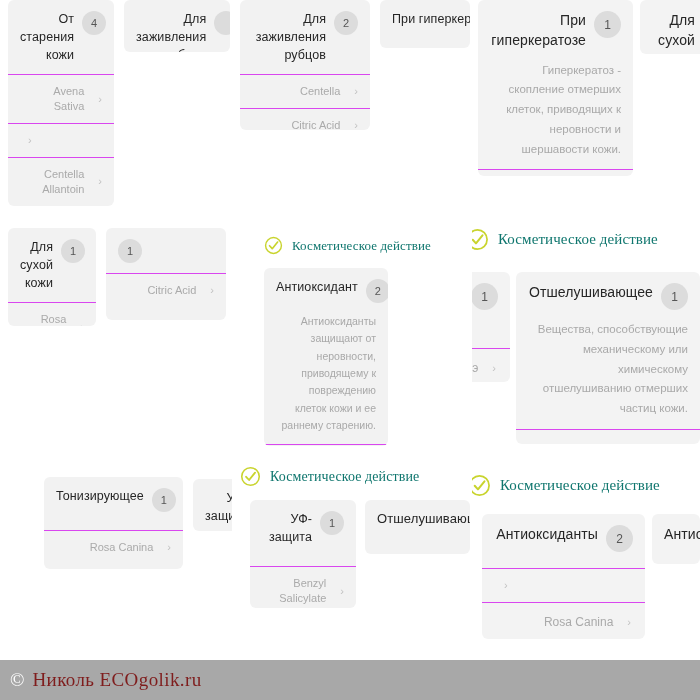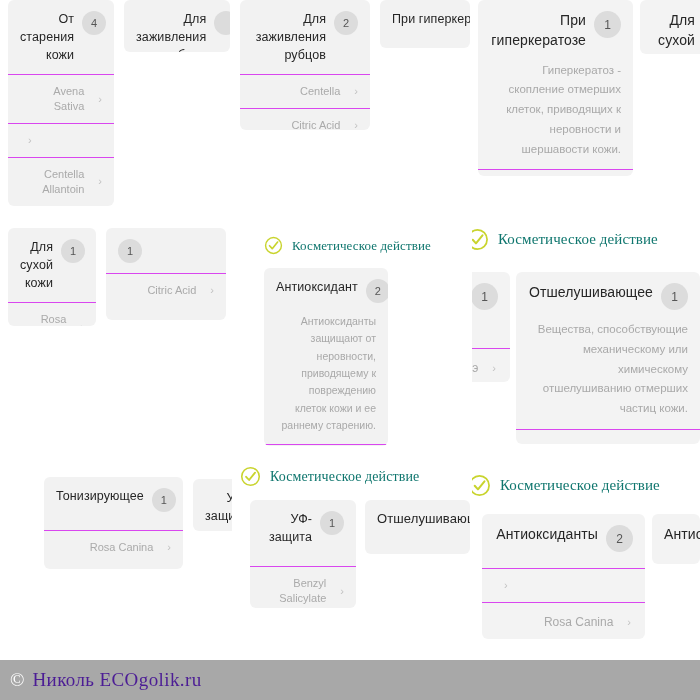--- a/index.html
+++ b/index.html
@@ -110,7 +110,7 @@
     gap: 8px;
   }
   #watermark .wm-text {
-    color: #4c1d95;
+    color: #7f1d1d;
     font-family: "Liberation Serif", serif;
     font-size: 19px;
     letter-spacing: .4px;

